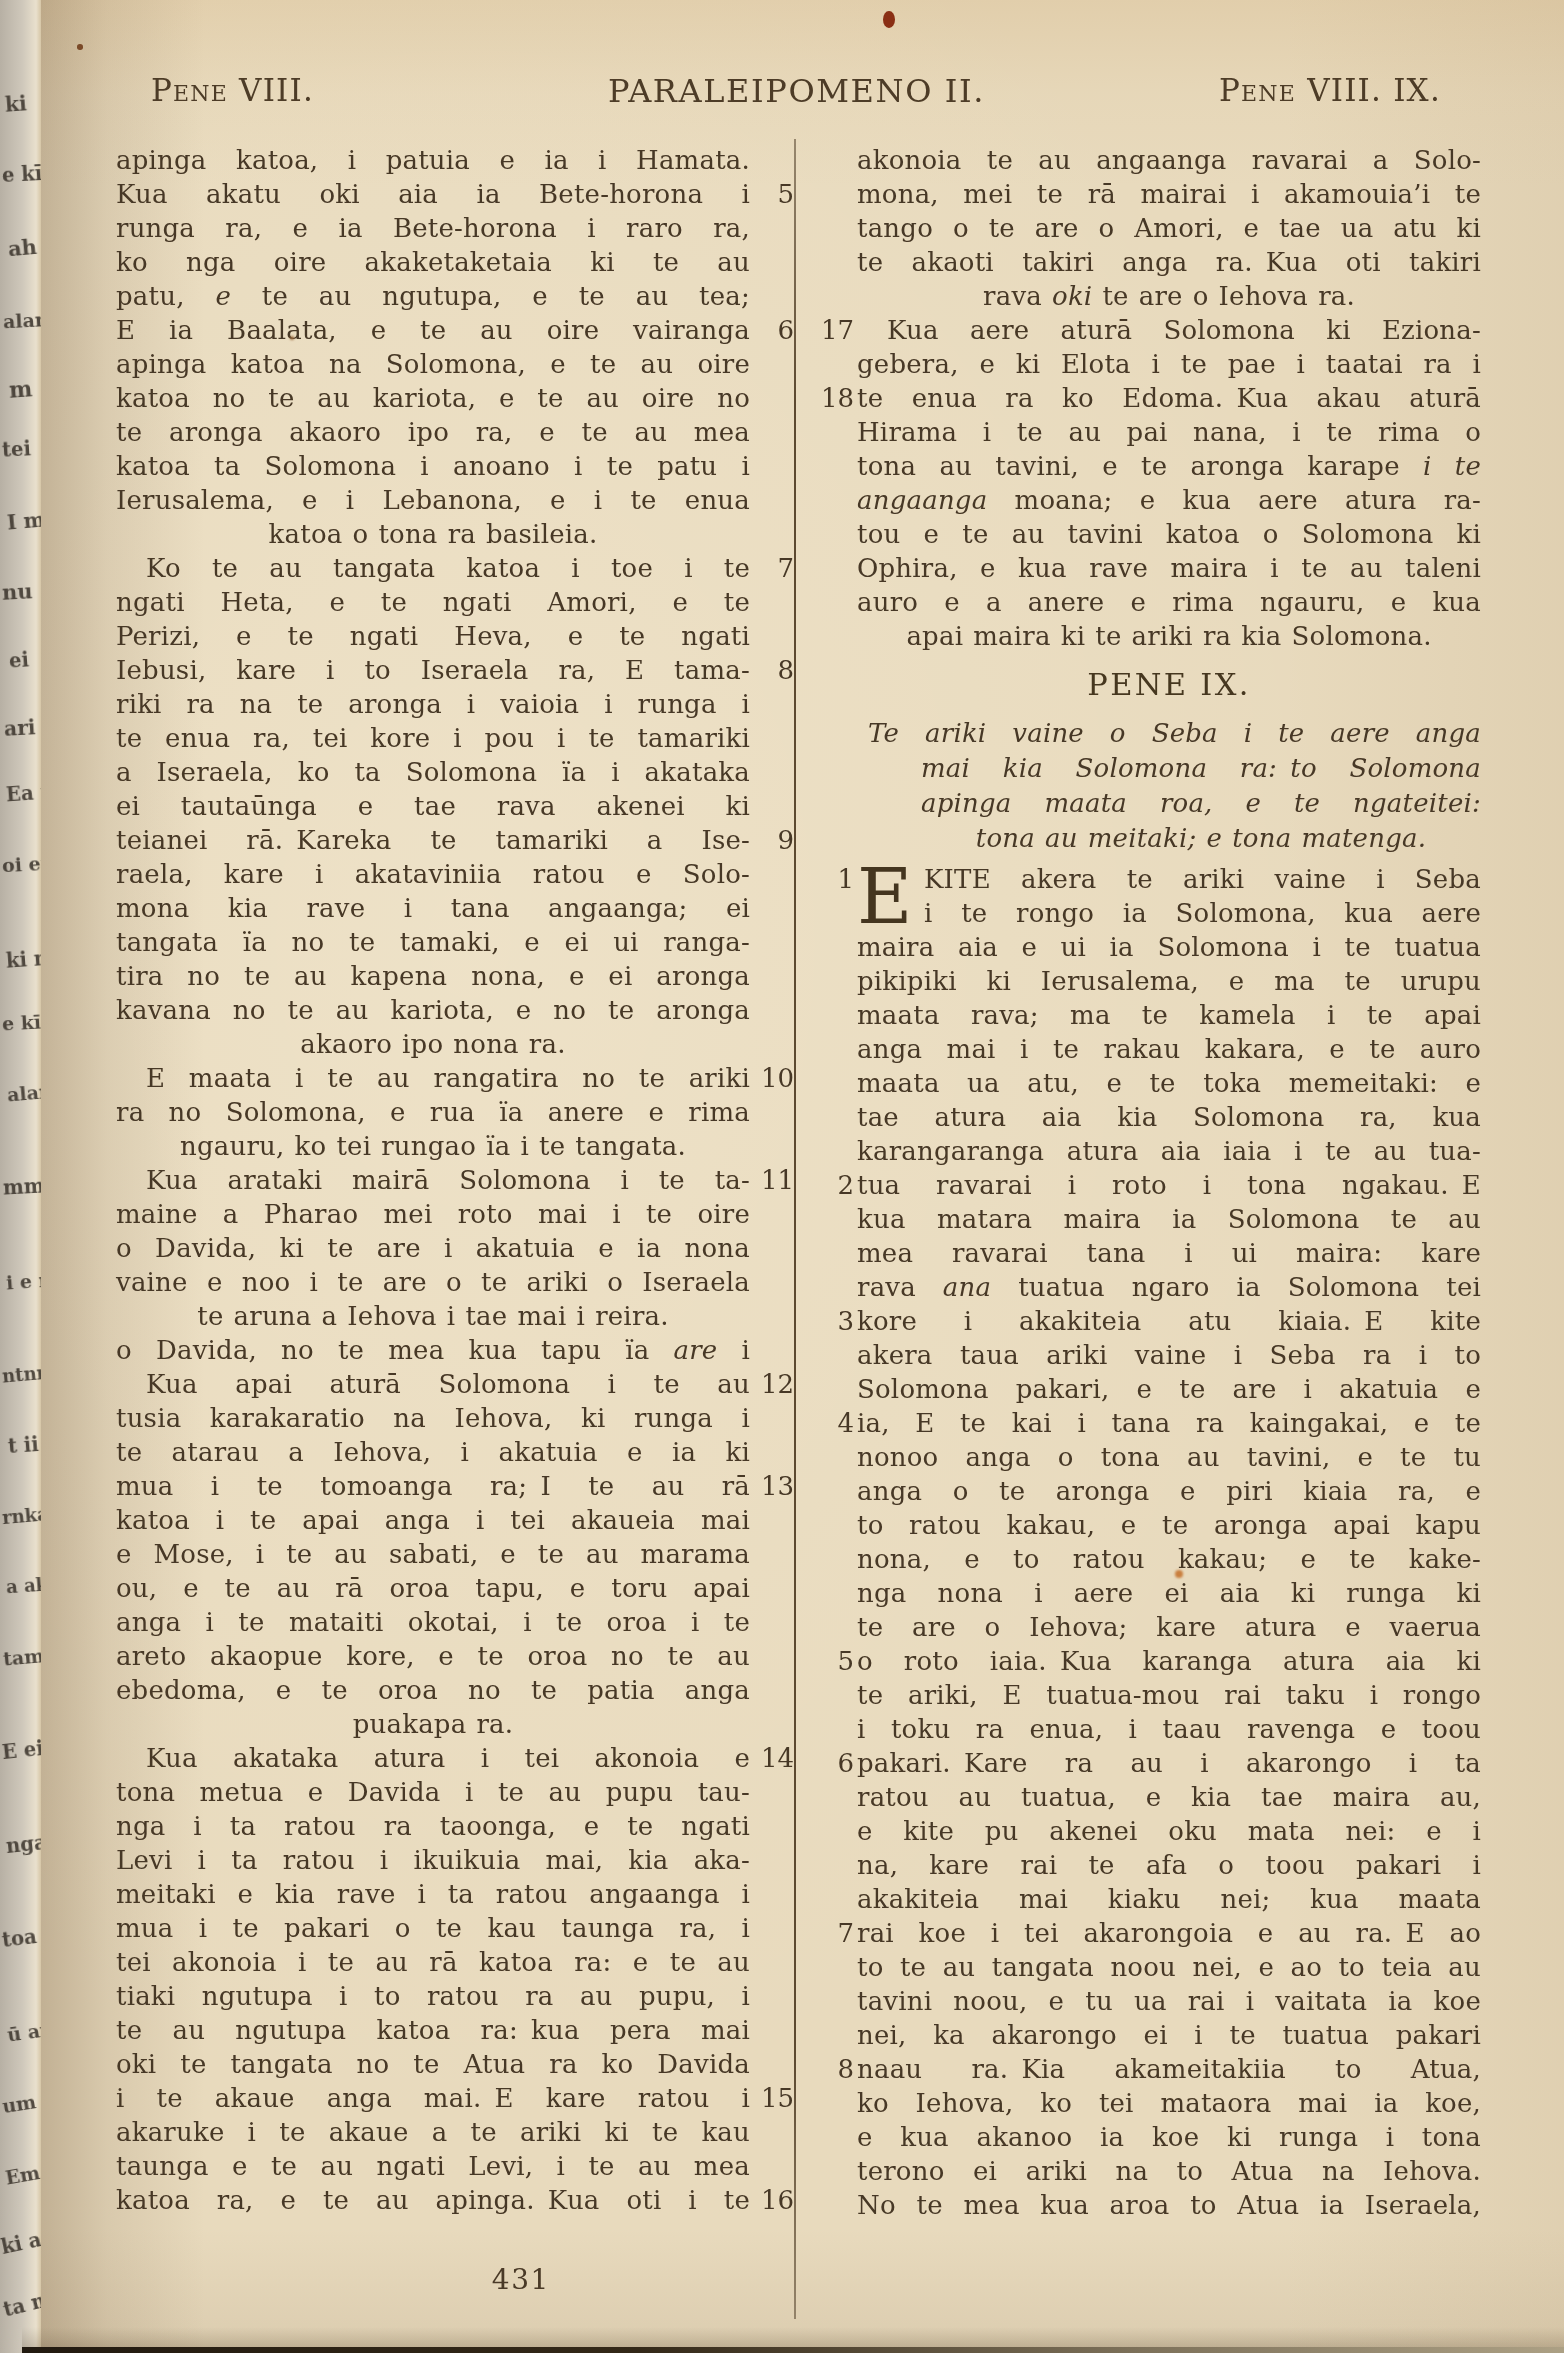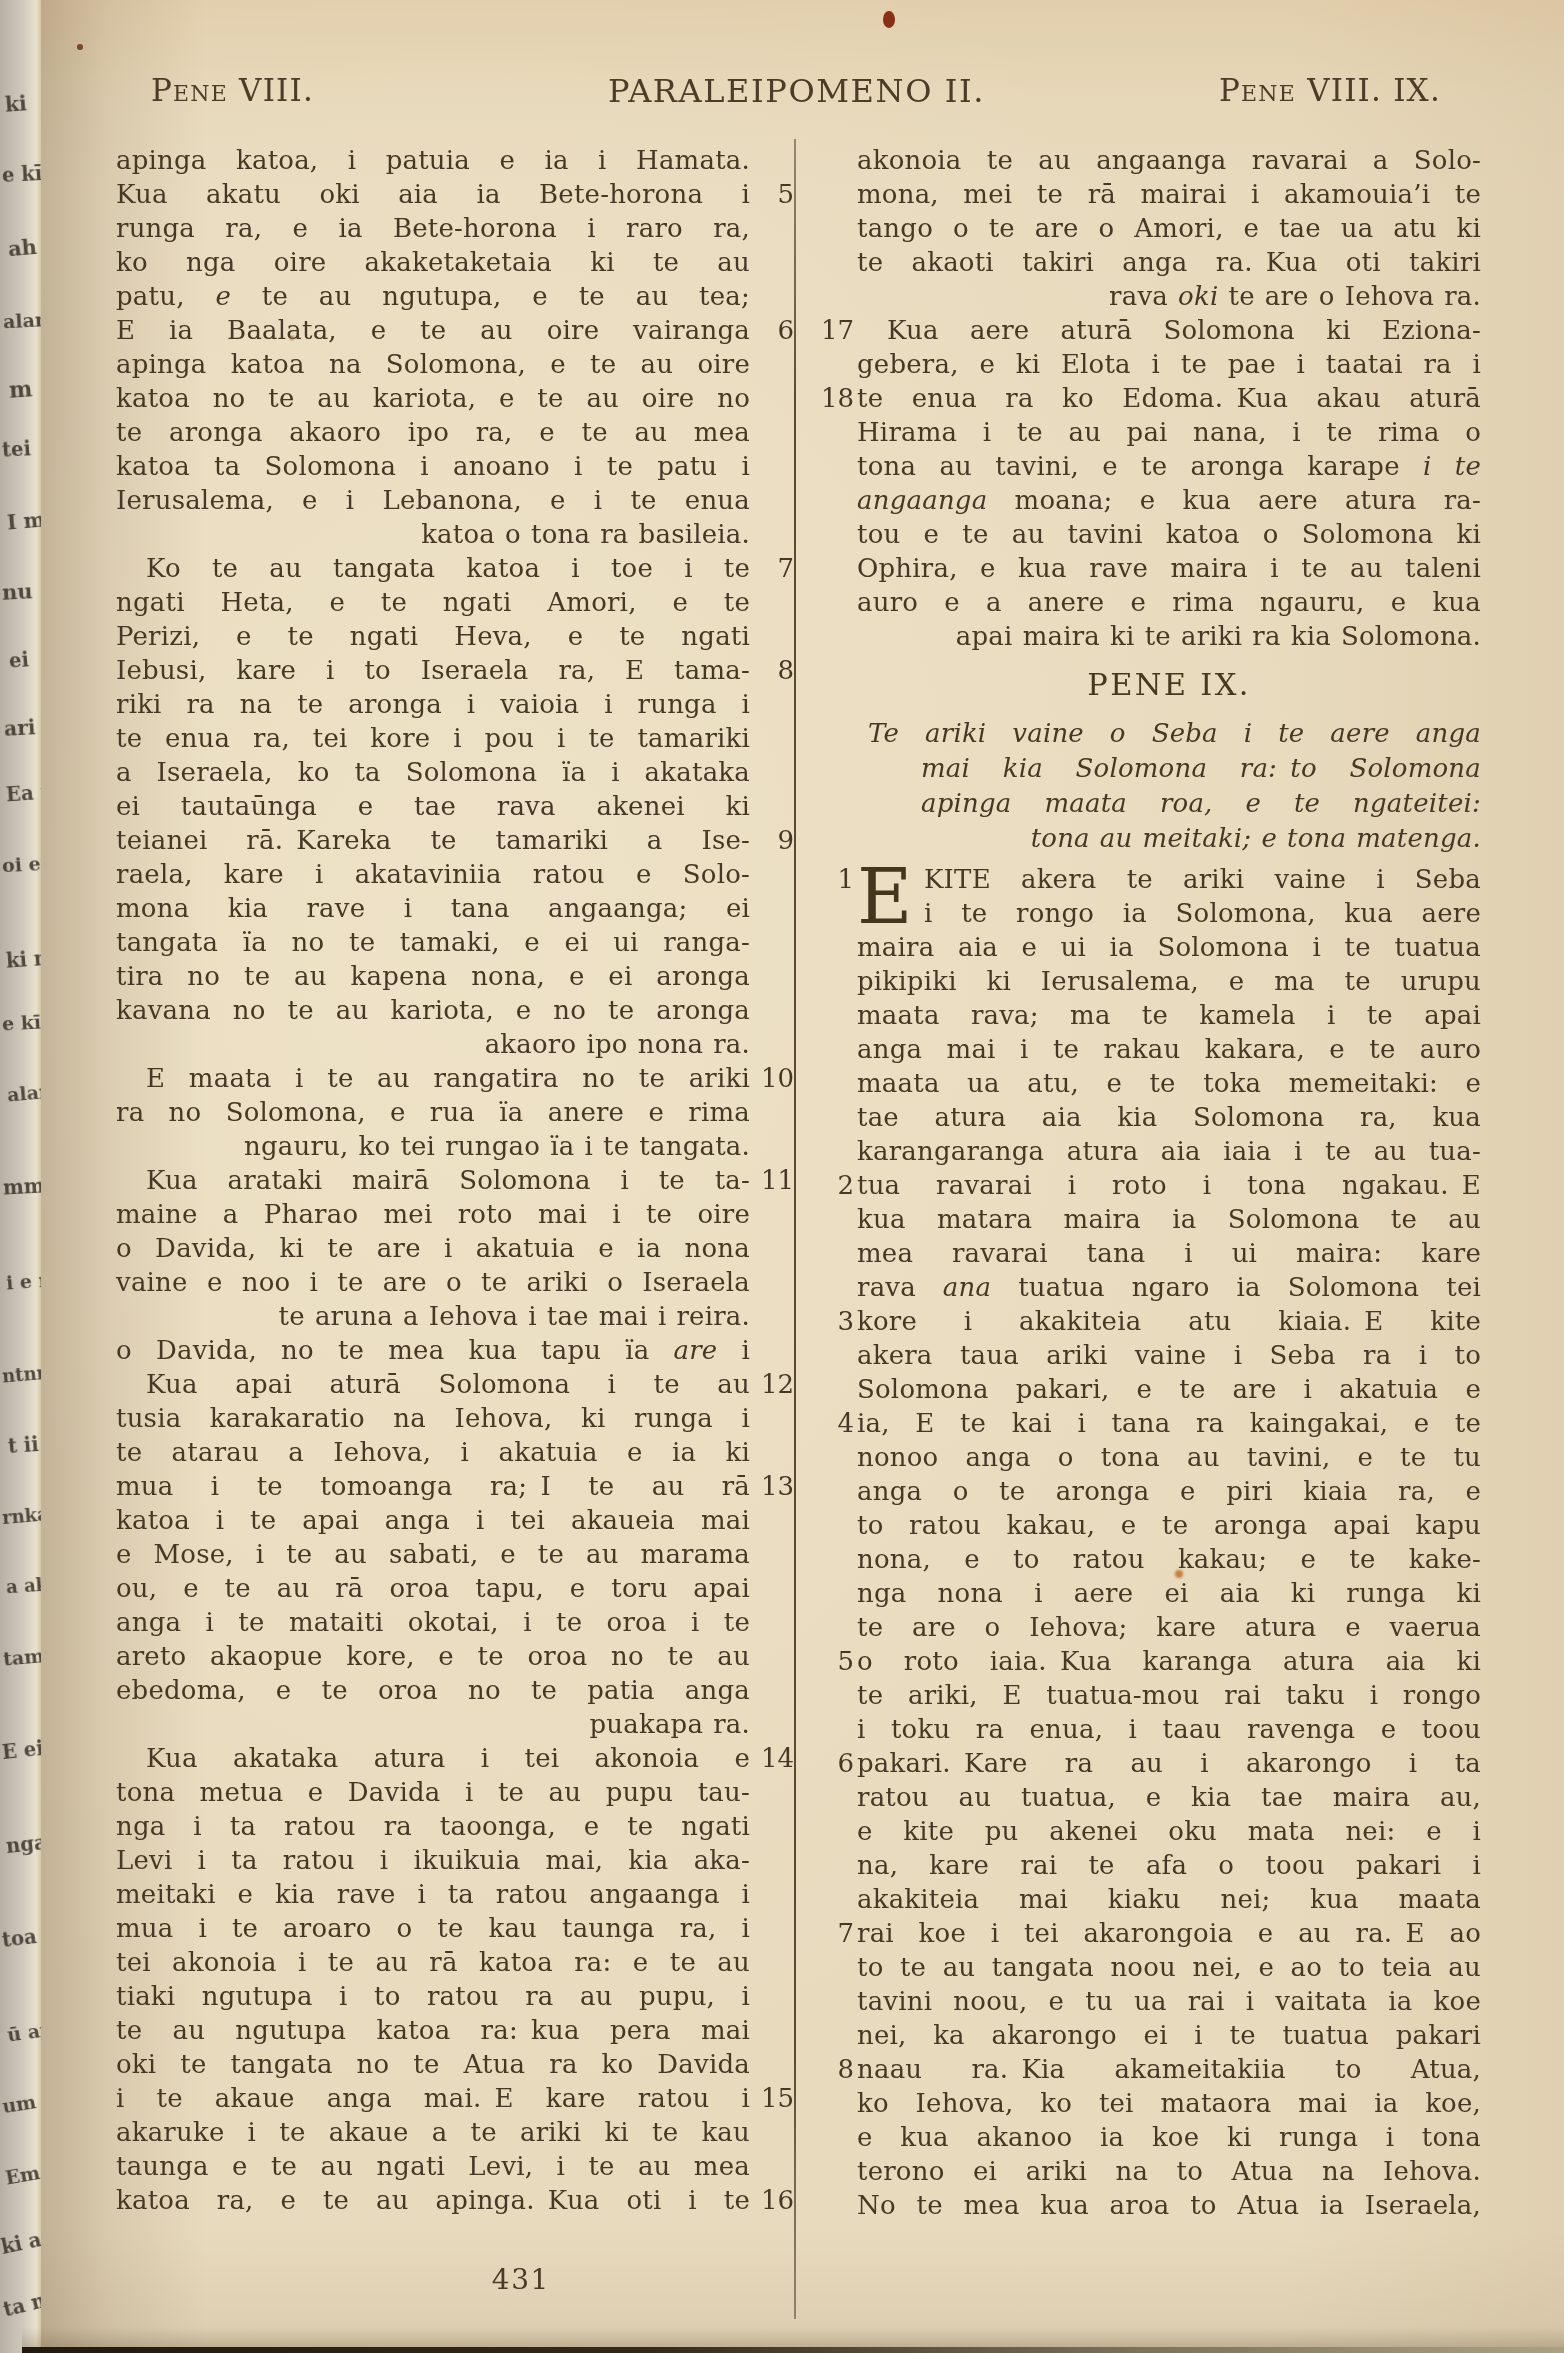--- a/index.html
+++ b/index.html
@@ -65,7 +65,7 @@
     text-align:justify;
   }
   .line::after{content:"";display:inline-block;width:100%;height:0;vertical-align:top;}
-  .line.nj{text-align:right;}
+  .line.nj{text-align:center;}
   .line.nj::after{display:none;}
   .line.ind{text-indent:30px;}
   .line.dc{padding-left:67px;}

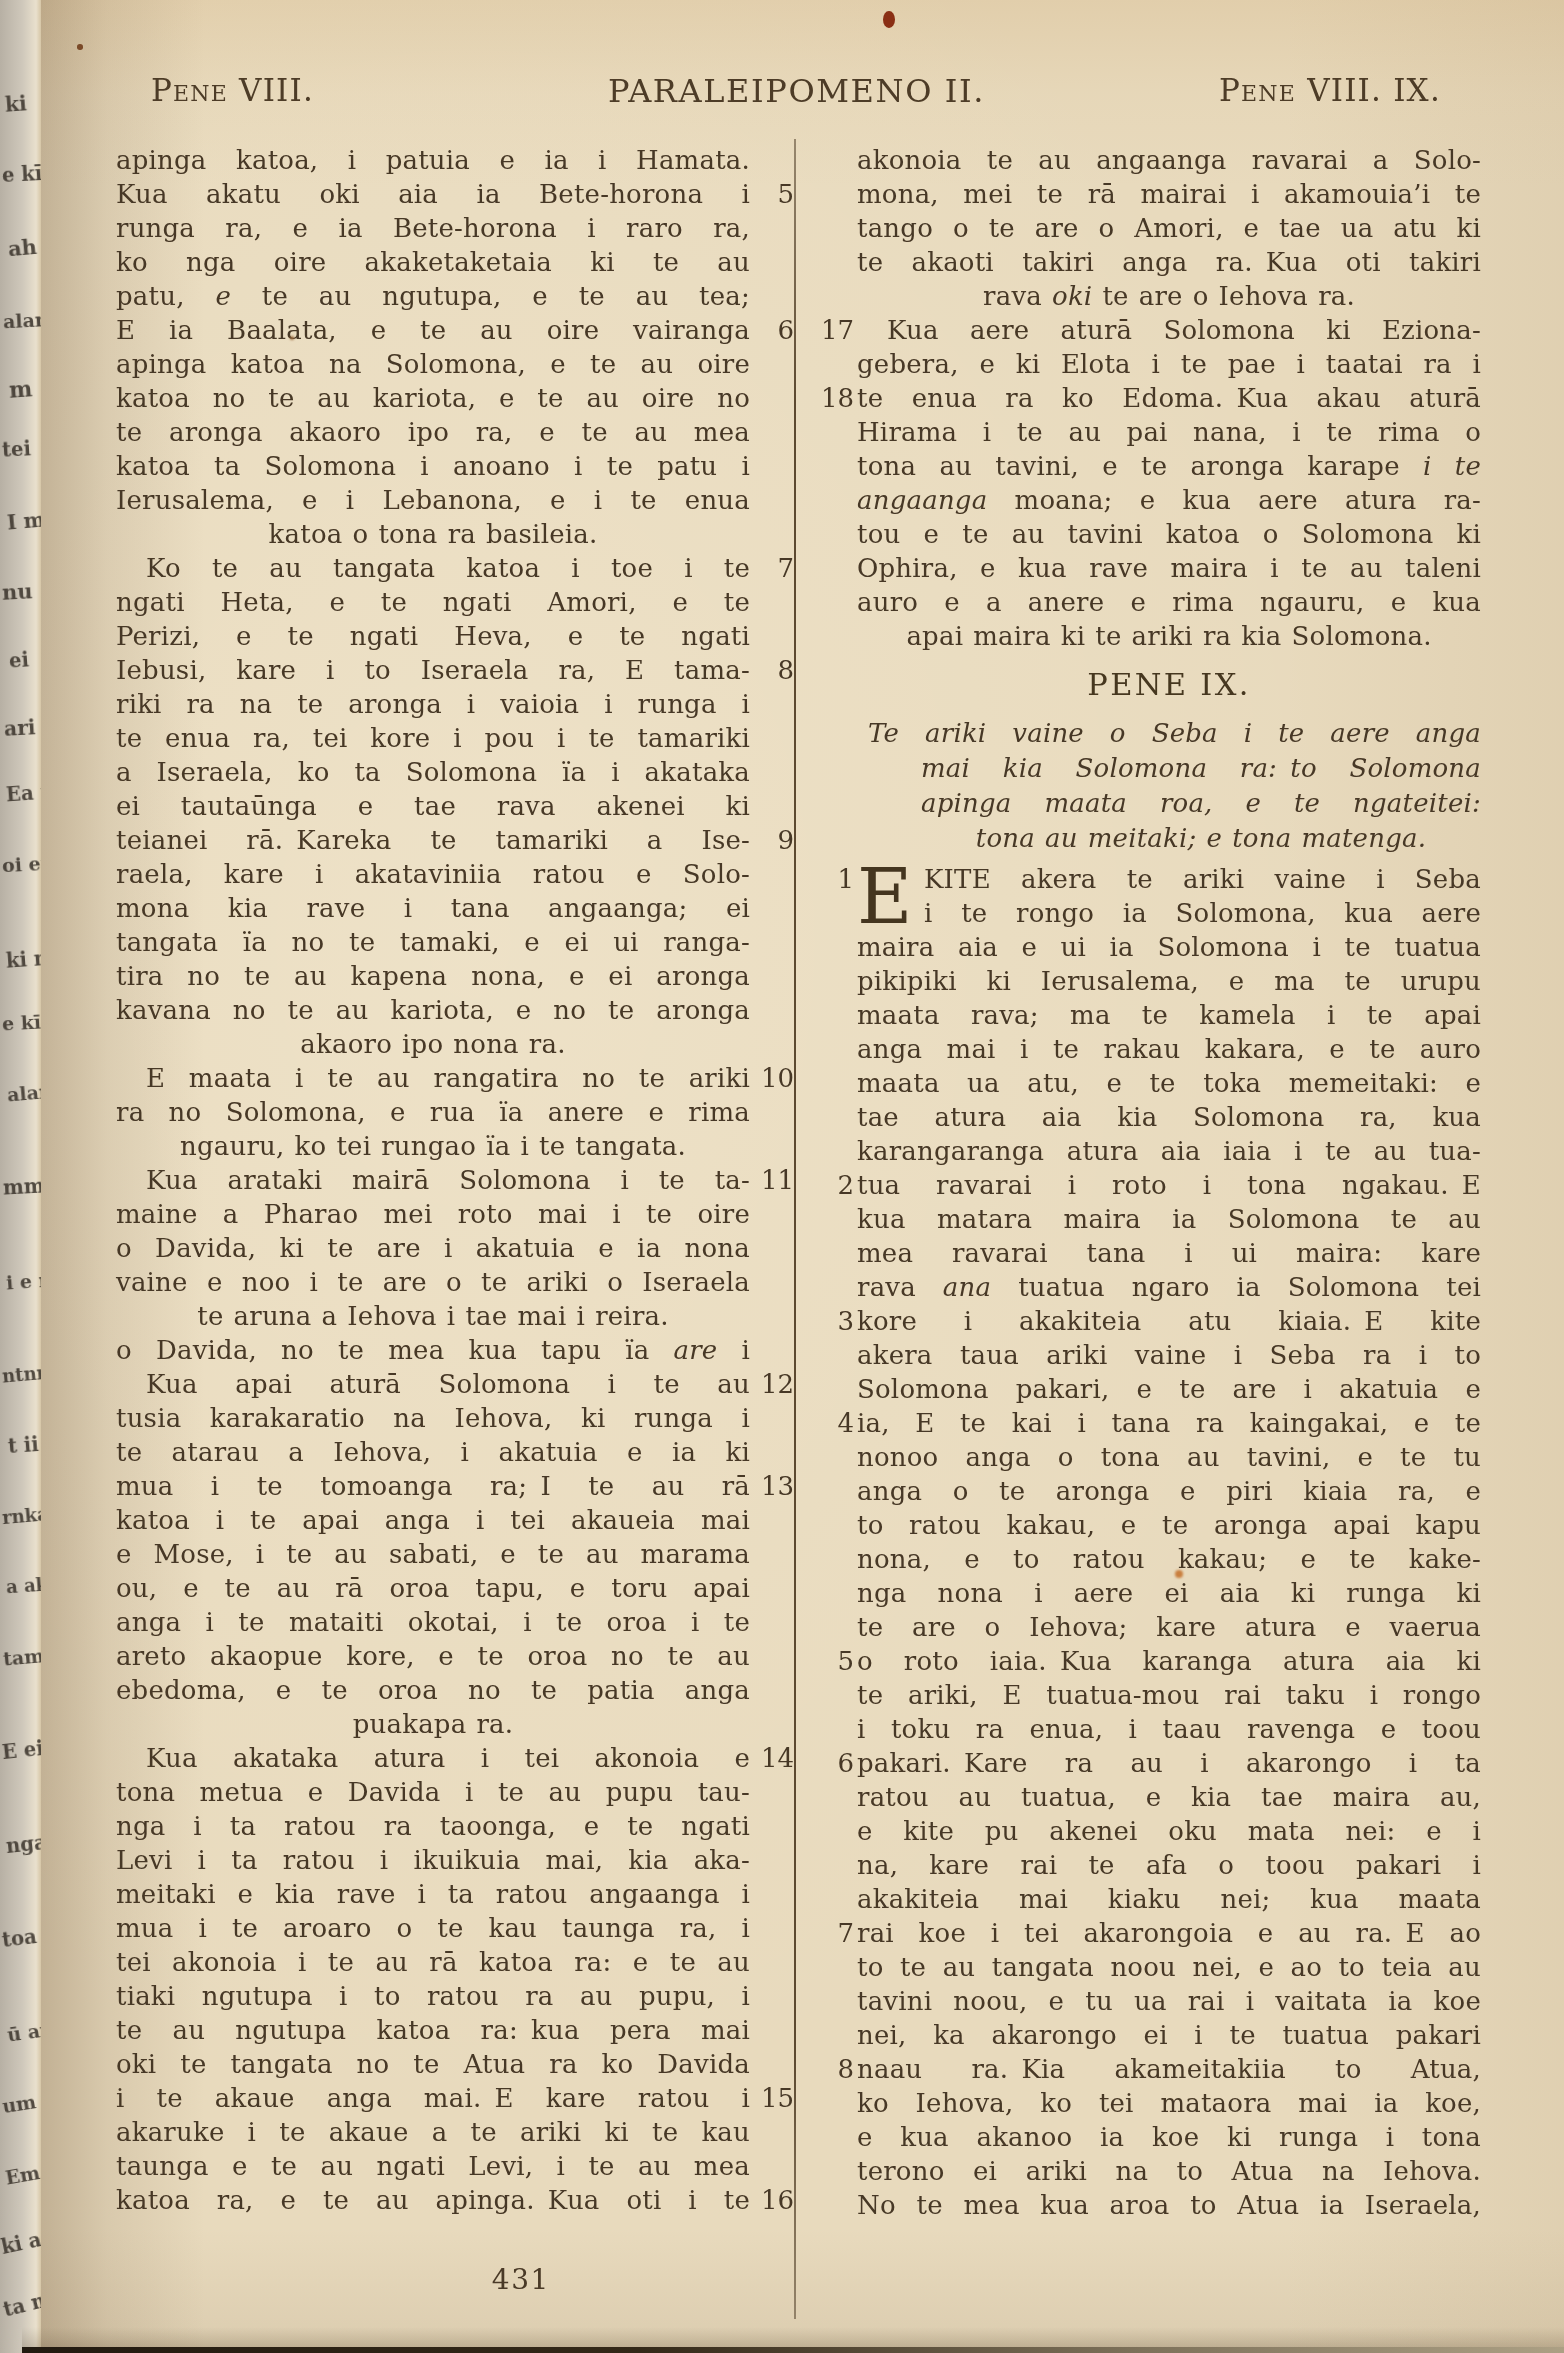--- a/index.html
+++ b/index.html
@@ -193,7 +193,7 @@
       <div class="line">nga i ta ratou ra taoonga, e te ngati</div>
       <div class="line">Levi i ta ratou i ikuikuia mai, kia aka-</div>
       <div class="line">meitaki e kia rave i ta ratou angaanga i</div>
-      <div class="line">mua i te aroaro o te kau taunga ra, i</div>
+      <div class="line">mua i te pakari o te kau taunga ra, i</div>
       <div class="line">tei akonoia i te au rā katoa ra: e te au</div>
       <div class="line">tiaki ngutupa i to ratou ra au pupu, i</div>
       <div class="line">te au ngutupa katoa ra: kua pera mai</div>

